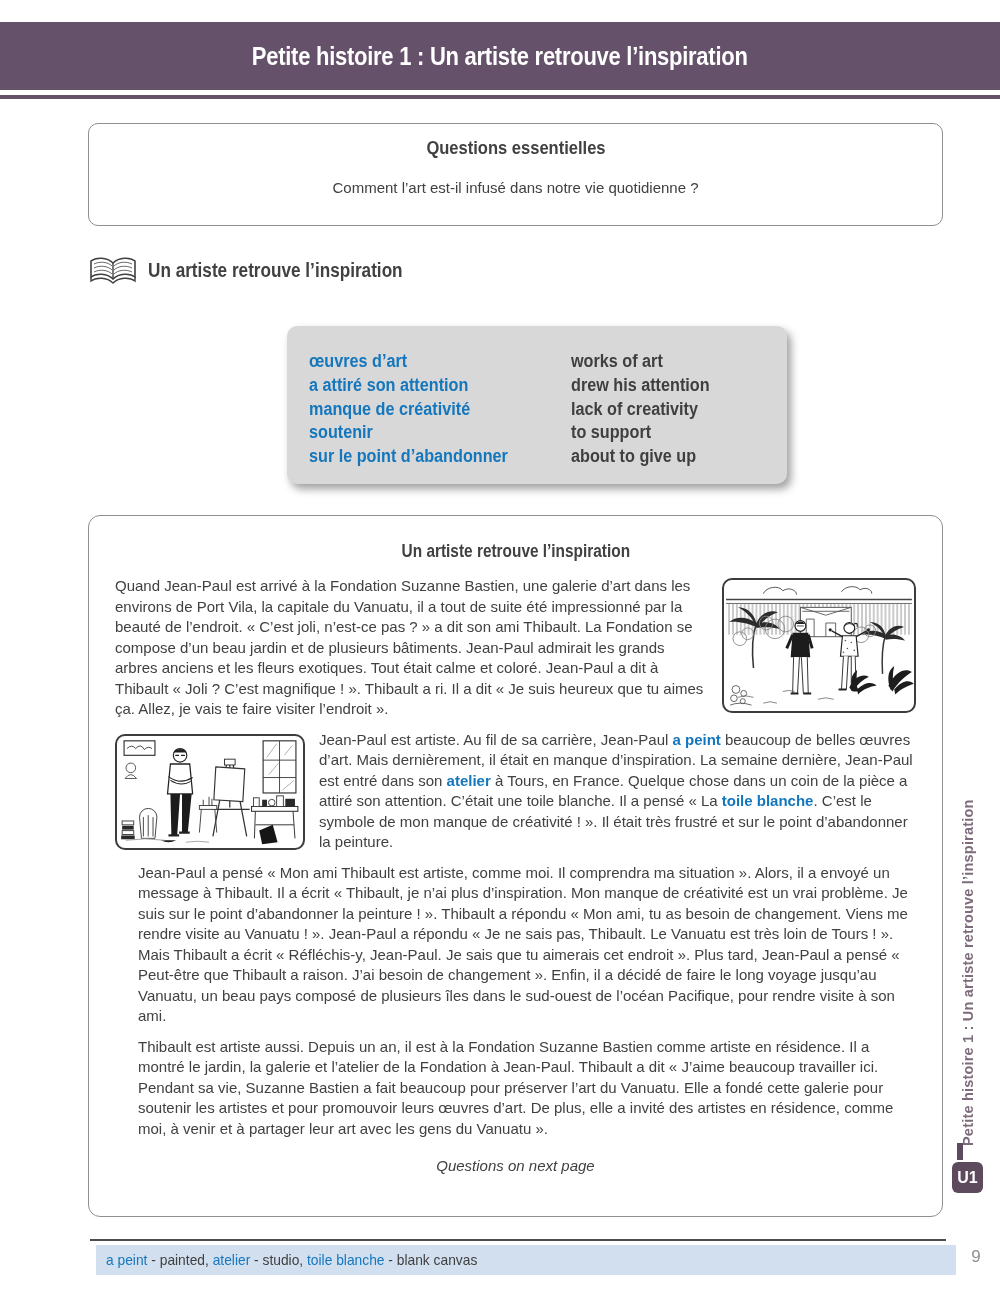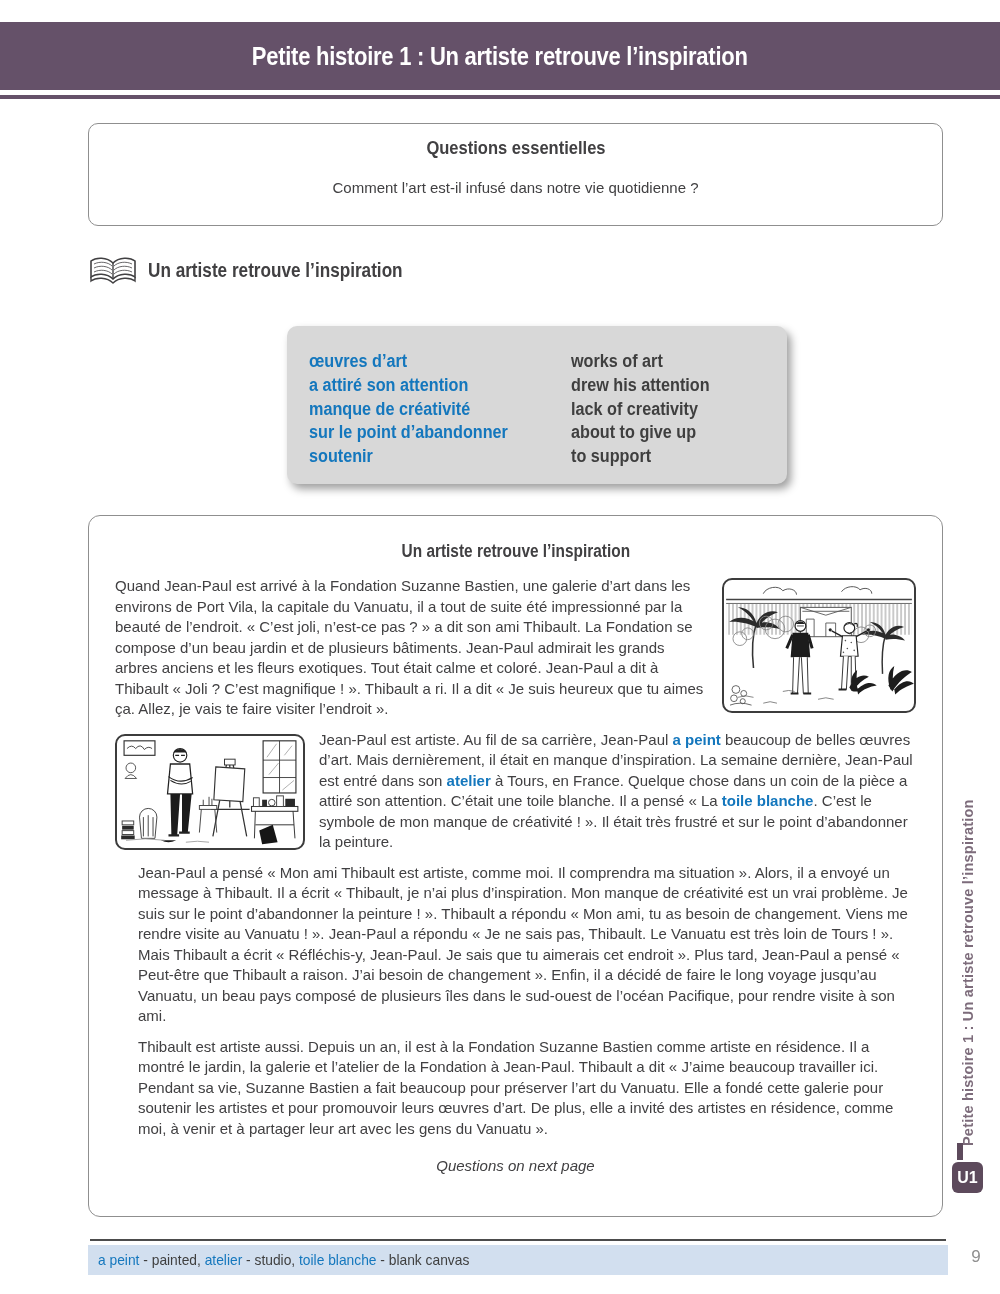--- a/index.html
+++ b/index.html
@@ -98,12 +98,12 @@
           <span class="en">lack of creativity</span>
         </div>
         <div class="vocab-row">
+          <span class="fr">soutenir</span>
+          <span class="en">to support</span>
+        </div>
+        <div class="vocab-row">
           <span class="fr">sur le point d’abandonner</span>
           <span class="en">about to give up</span>
-        </div>
-        <div class="vocab-row">
-          <span class="fr">soutenir</span>
-          <span class="en">to support</span>
         </div>
       </div>
   </aside>

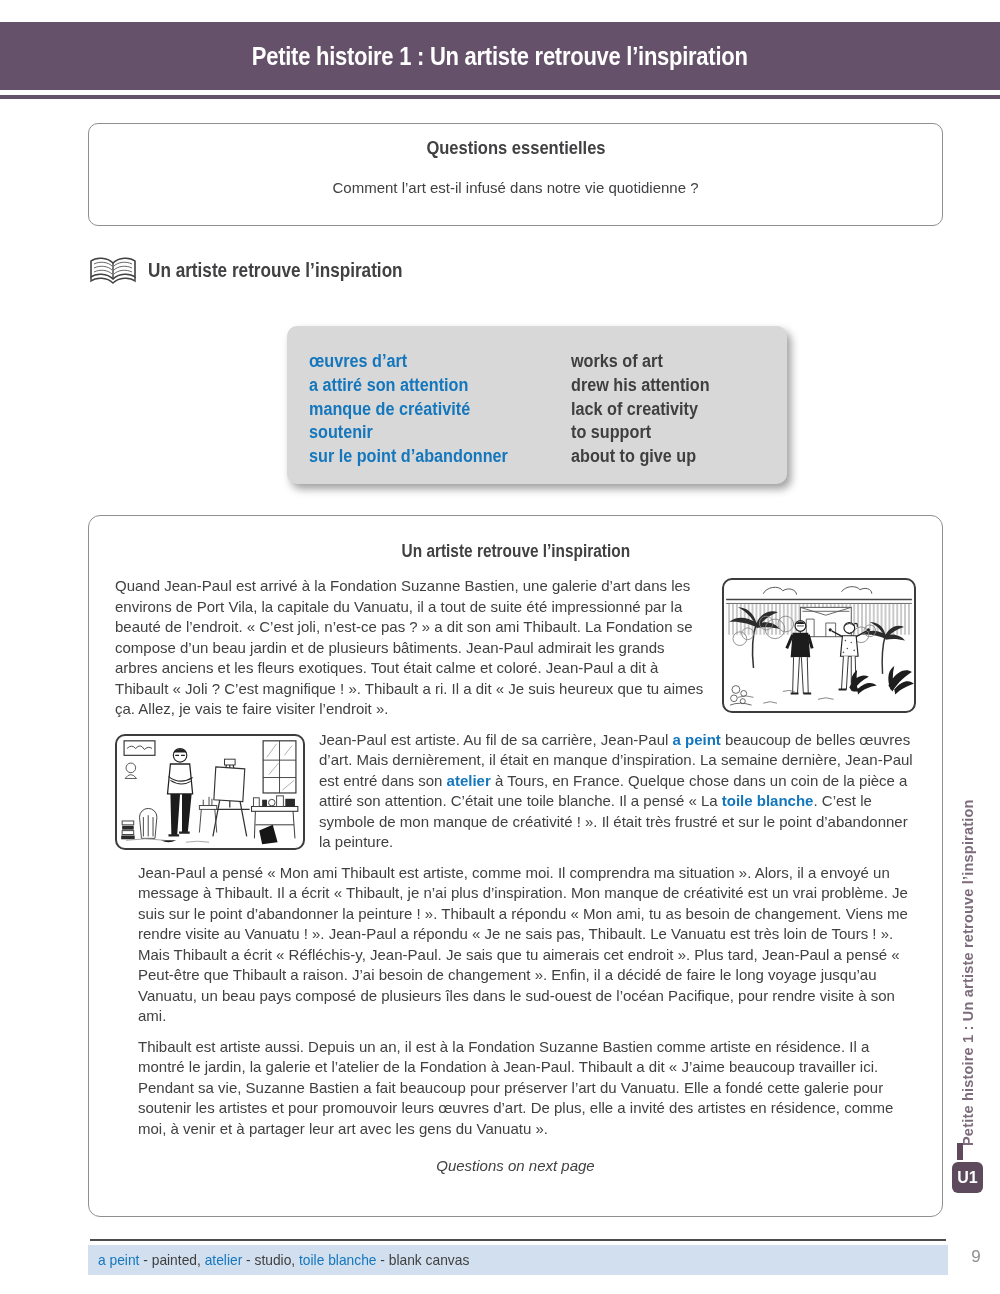--- a/index.html
+++ b/index.html
@@ -48,7 +48,7 @@
 
   
   .footer-line { position:absolute; left:90px; top:1239px; width:856px; height:2px; background:#4c4c4c; }
-  .footer-bar { position:absolute; left:88px; top:1245px; width:860px; height:30px; background:#d2dfef; line-height:30px; padding-left:10px; }
+  .footer-bar { position:absolute; left:96px; top:1245px; width:860px; height:30px; background:#d2dfef; line-height:30px; padding-left:10px; }
   .glossary { font-size:15px; color:#3f3f3f; display:inline-block; transform:scaleX(0.92); transform-origin:left center; white-space:nowrap; }
   .glossary .fr { color:#1477bd; }
   .page-number { position:absolute; left:962px; top:1247px; width:28px; text-align:center; font-size:17px; color:#8f8f8f; }

